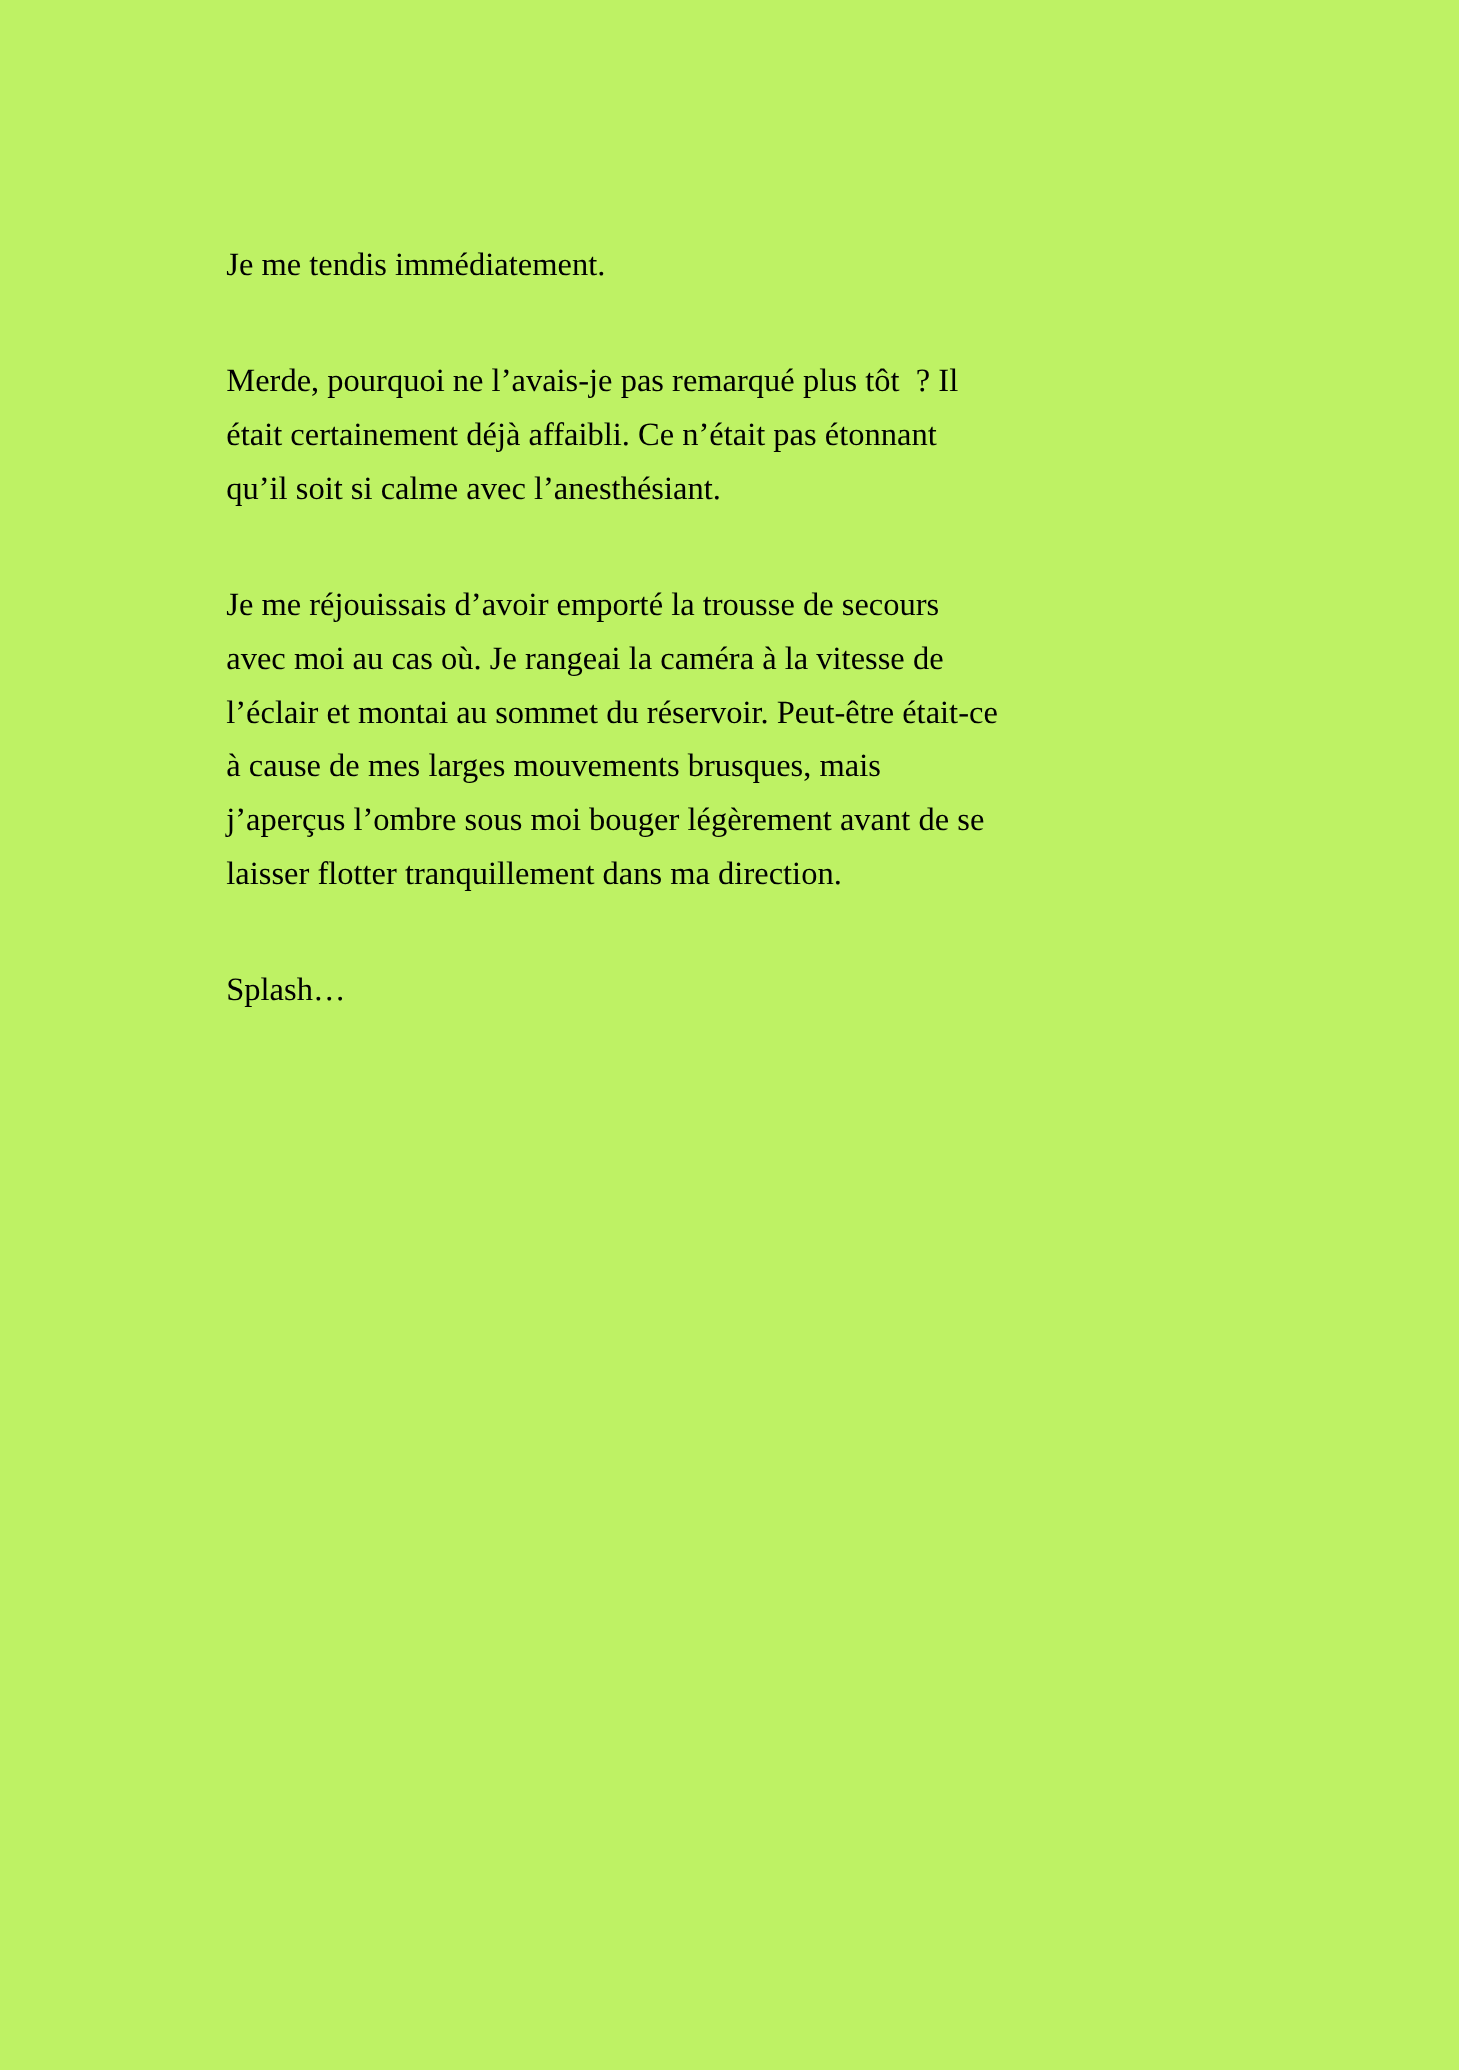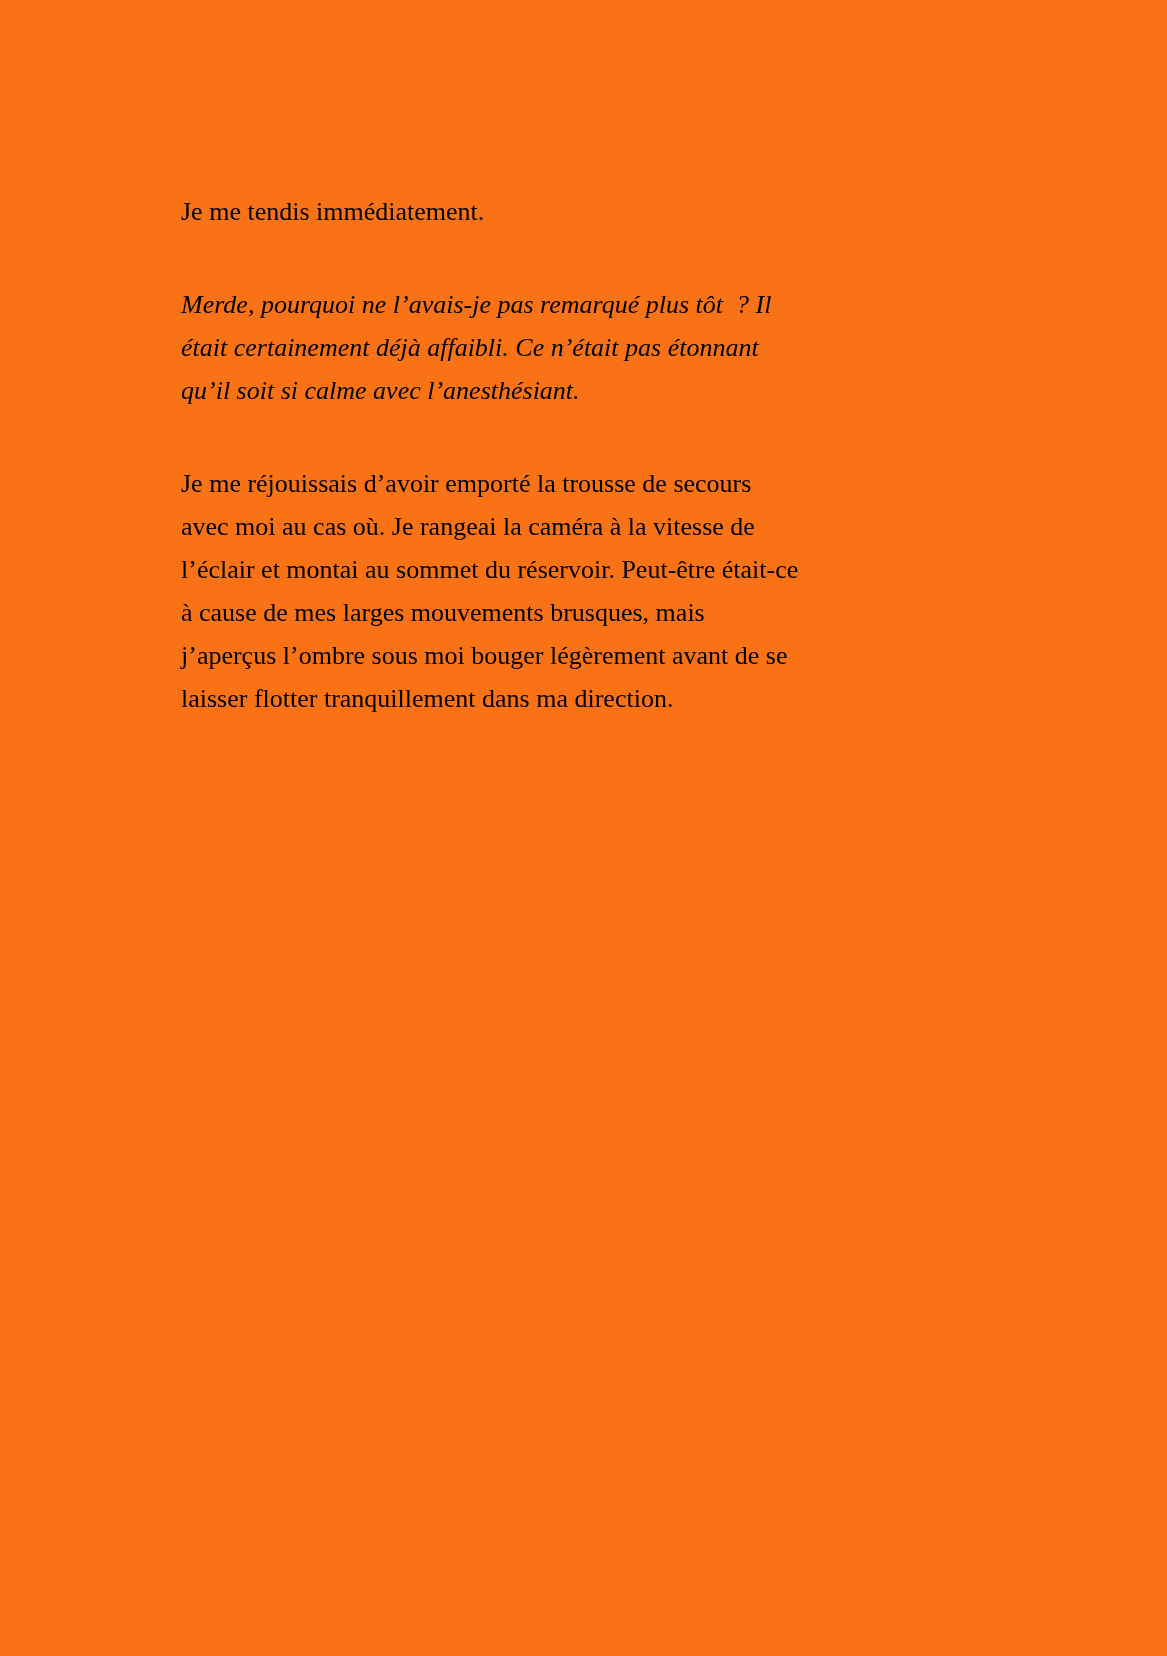--- a/index.html
+++ b/index.html
@@ -12,7 +12,7 @@
     width: 1167px;
     height: 1656px;
     margin: 0 auto;
-    background: #f97316;
+    background: #bef264;
     overflow: hidden;
     font-family: "Liberation Serif", "DejaVu Serif", serif;
     color: #000000;

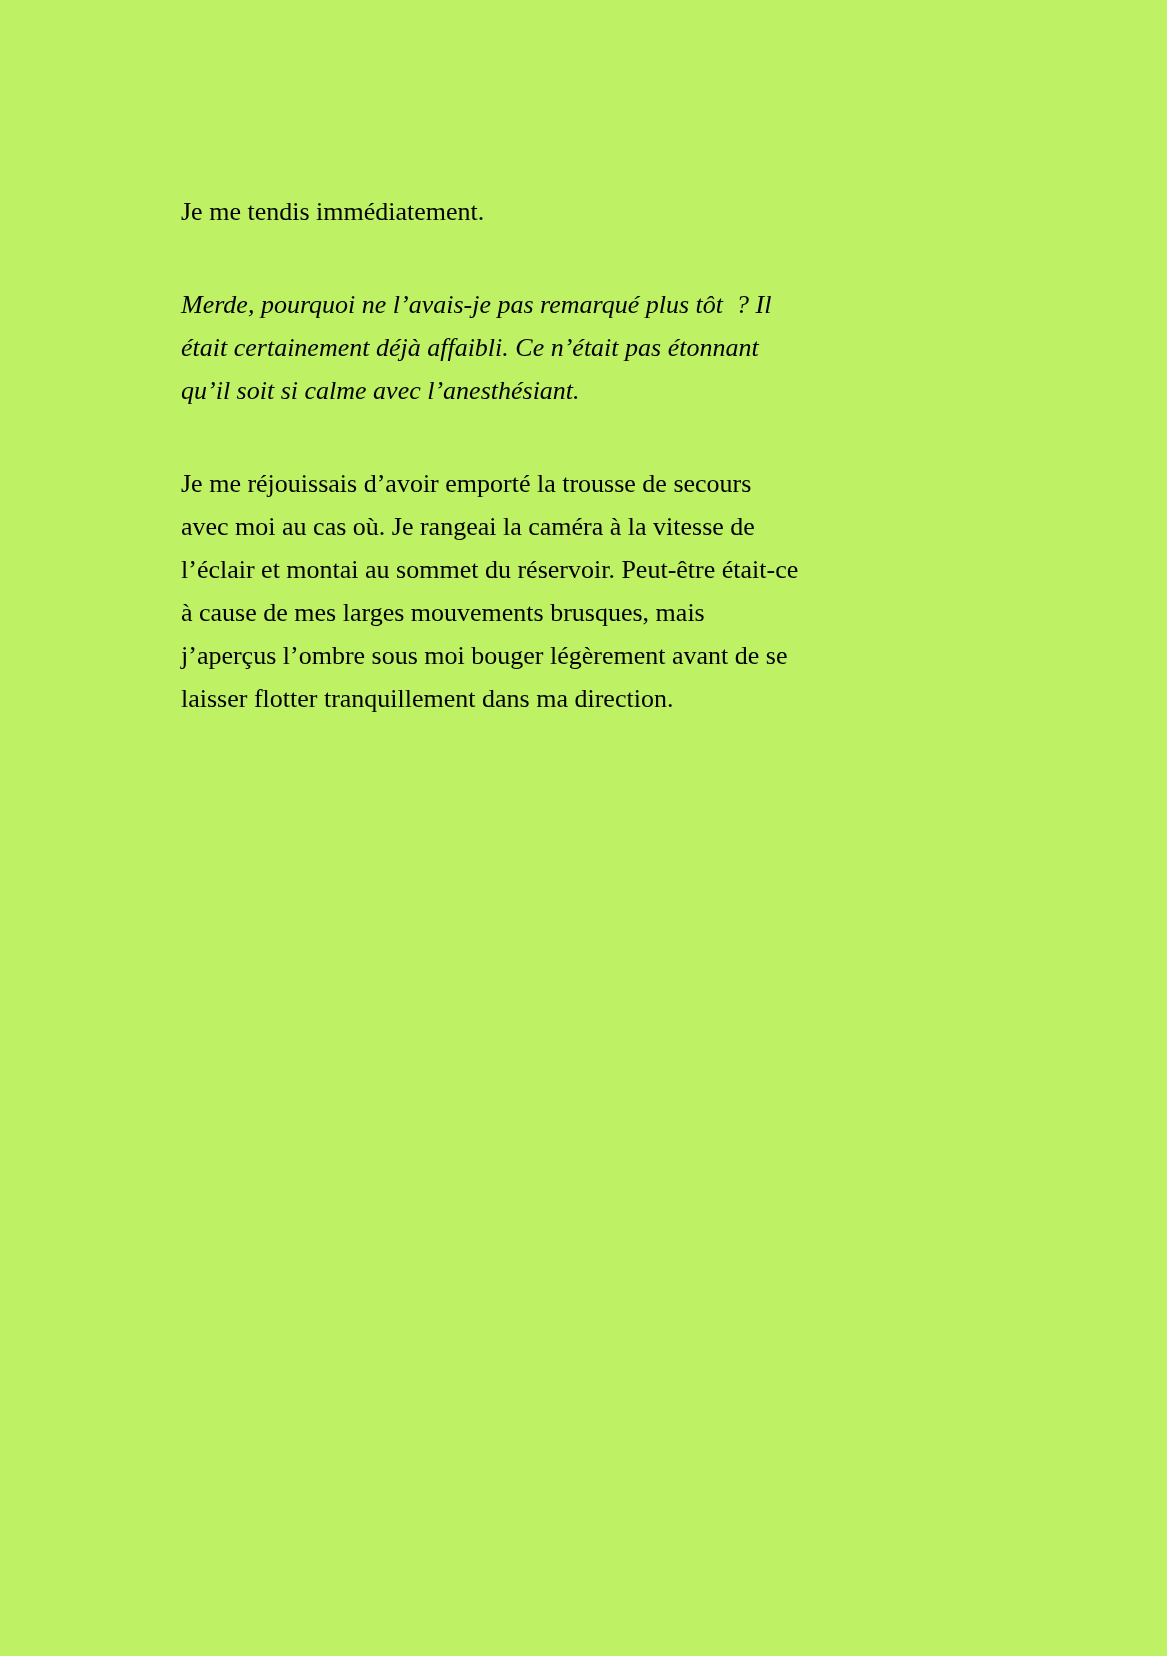--- a/index.html
+++ b/index.html
@@ -31,7 +31,6 @@
     text-align: left;
   }
   .para.italic {
-    font-style: italic;
   }
 </style>
 </head>

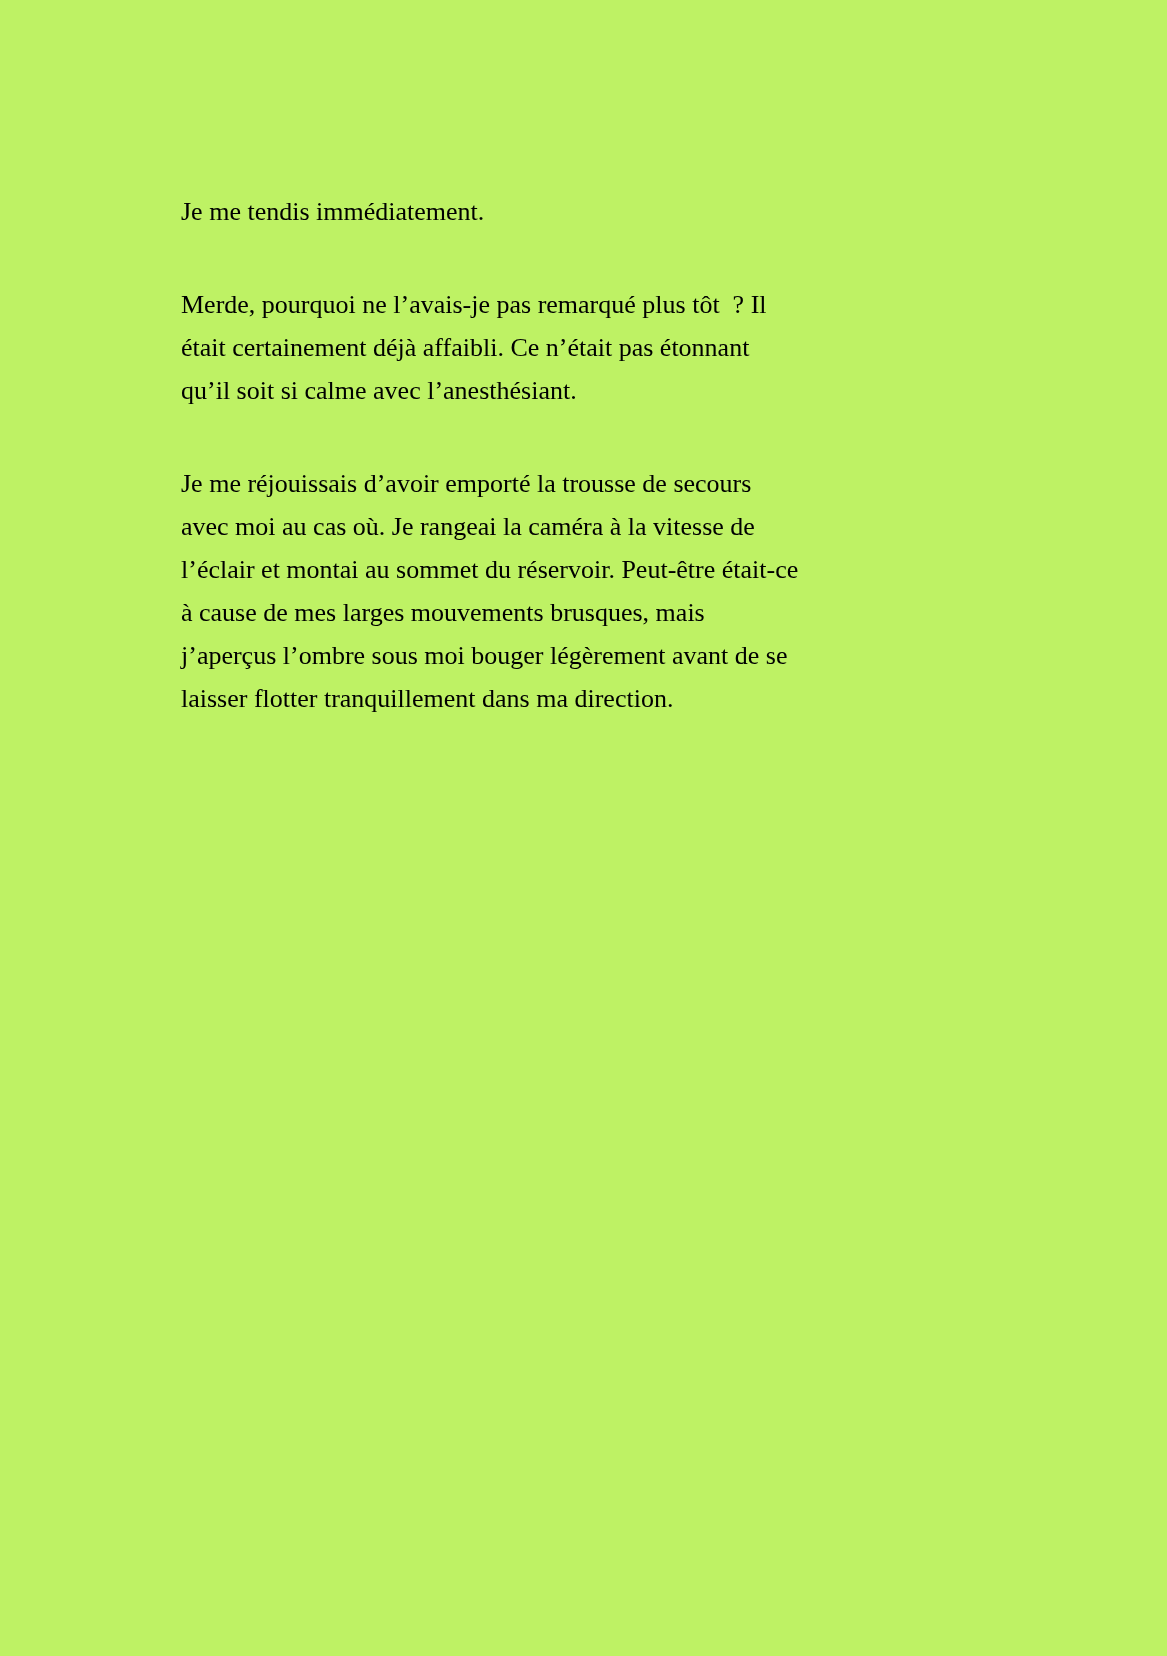--- a/index.html
+++ b/index.html
@@ -48,6 +48,7 @@
 à cause de mes larges mouvements brusques, mais
 j’aperçus l’ombre sous moi bouger légèrement avant de se
 laisser flotter tranquillement dans ma direction.</p>
+    <p class="para italic">Splash…</p>
   </div>
 </div>
 

